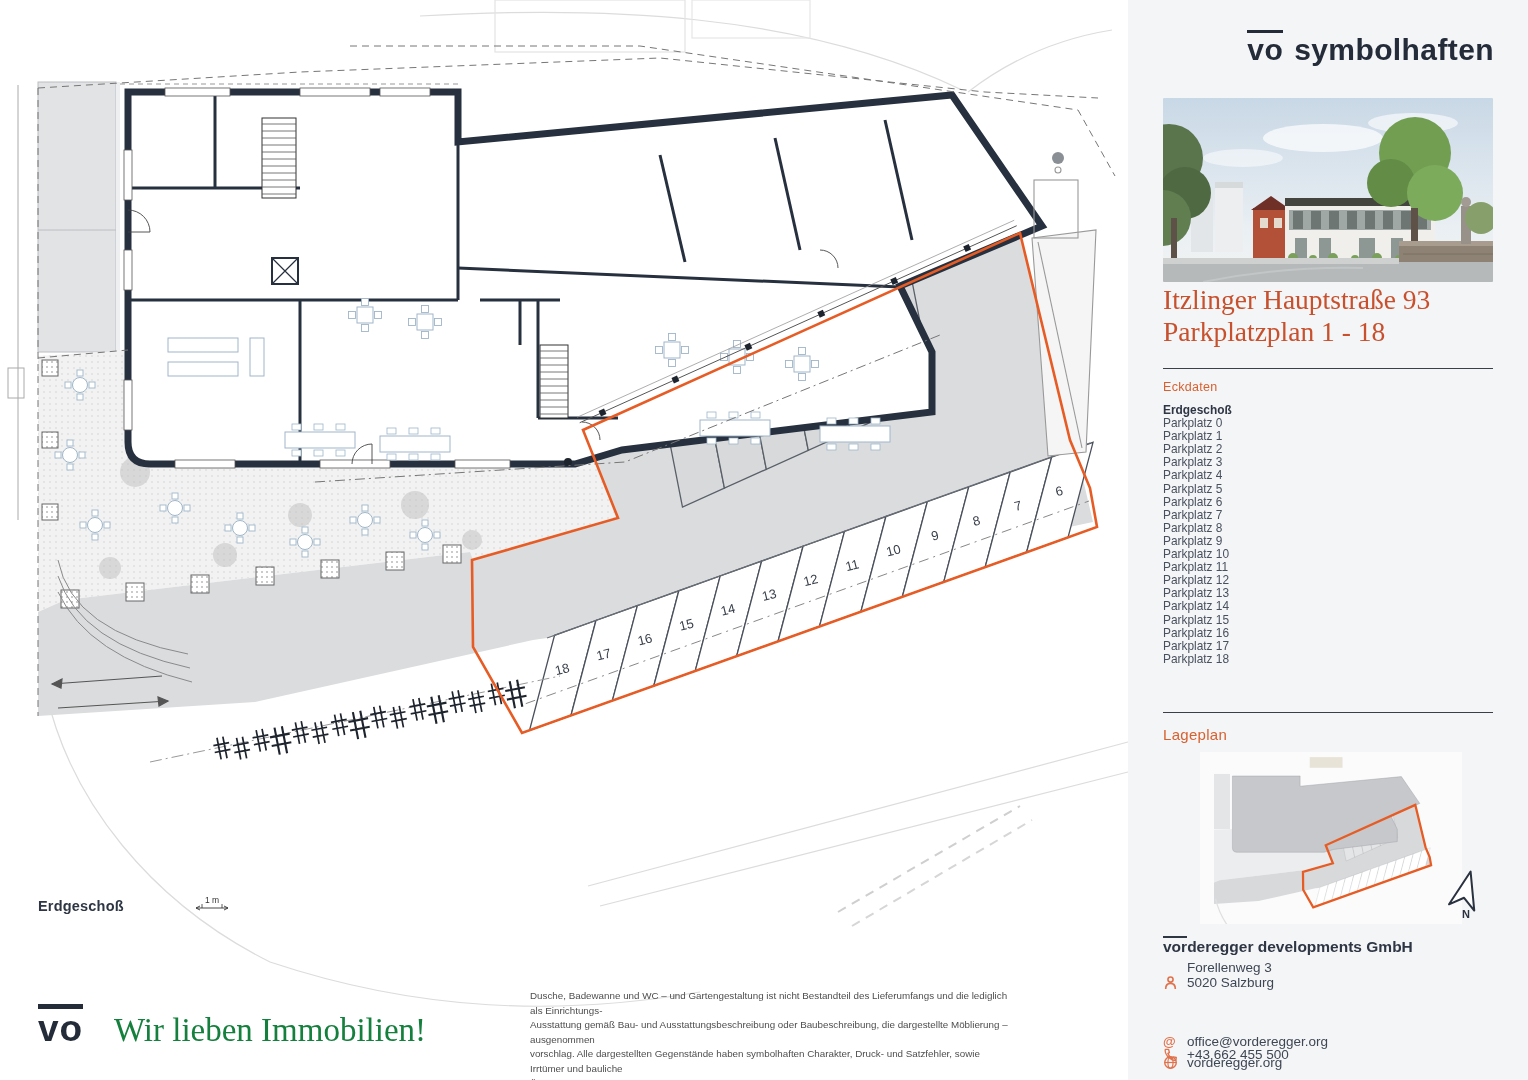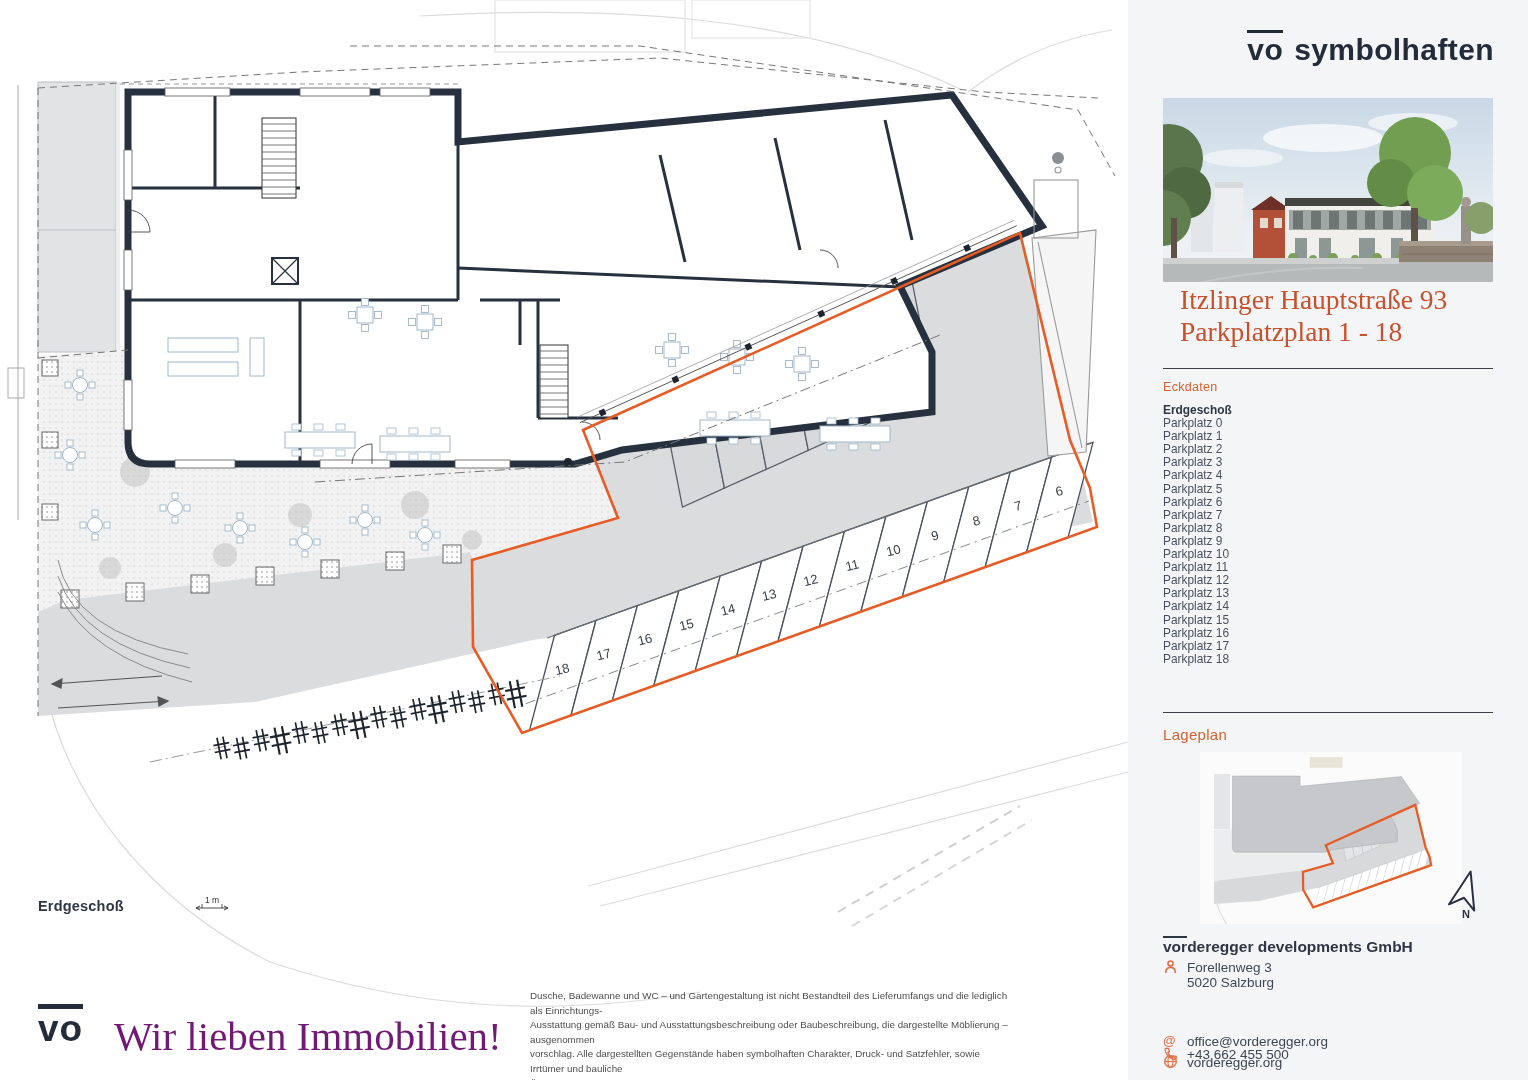--- a/index.html
+++ b/index.html
@@ -25,7 +25,7 @@
         display:flex;align-items:baseline;gap:11px;}
   .vo-mark{display:inline-block;border-top:3.5px solid #242C3A;padding-top:2px;line-height:1;}
   .photo{position:absolute;left:35px;top:98px;width:330px;height:184px;overflow:hidden;border-radius:1px;}
-  .title{position:absolute;left:52px;top:284px;margin:0;font-family:"Liberation Serif","DejaVu Serif",serif;
+  .title{position:absolute;left:35px;top:284px;margin:0;font-family:"Liberation Serif","DejaVu Serif",serif;
          font-weight:normal;font-size:27.5px;line-height:32px;color:#C8502C;}
   .divider{position:absolute;left:35px;width:330px;border-top:1.5px solid #3A3F49;}
   .d1{top:368px;} .d2{top:712px;}

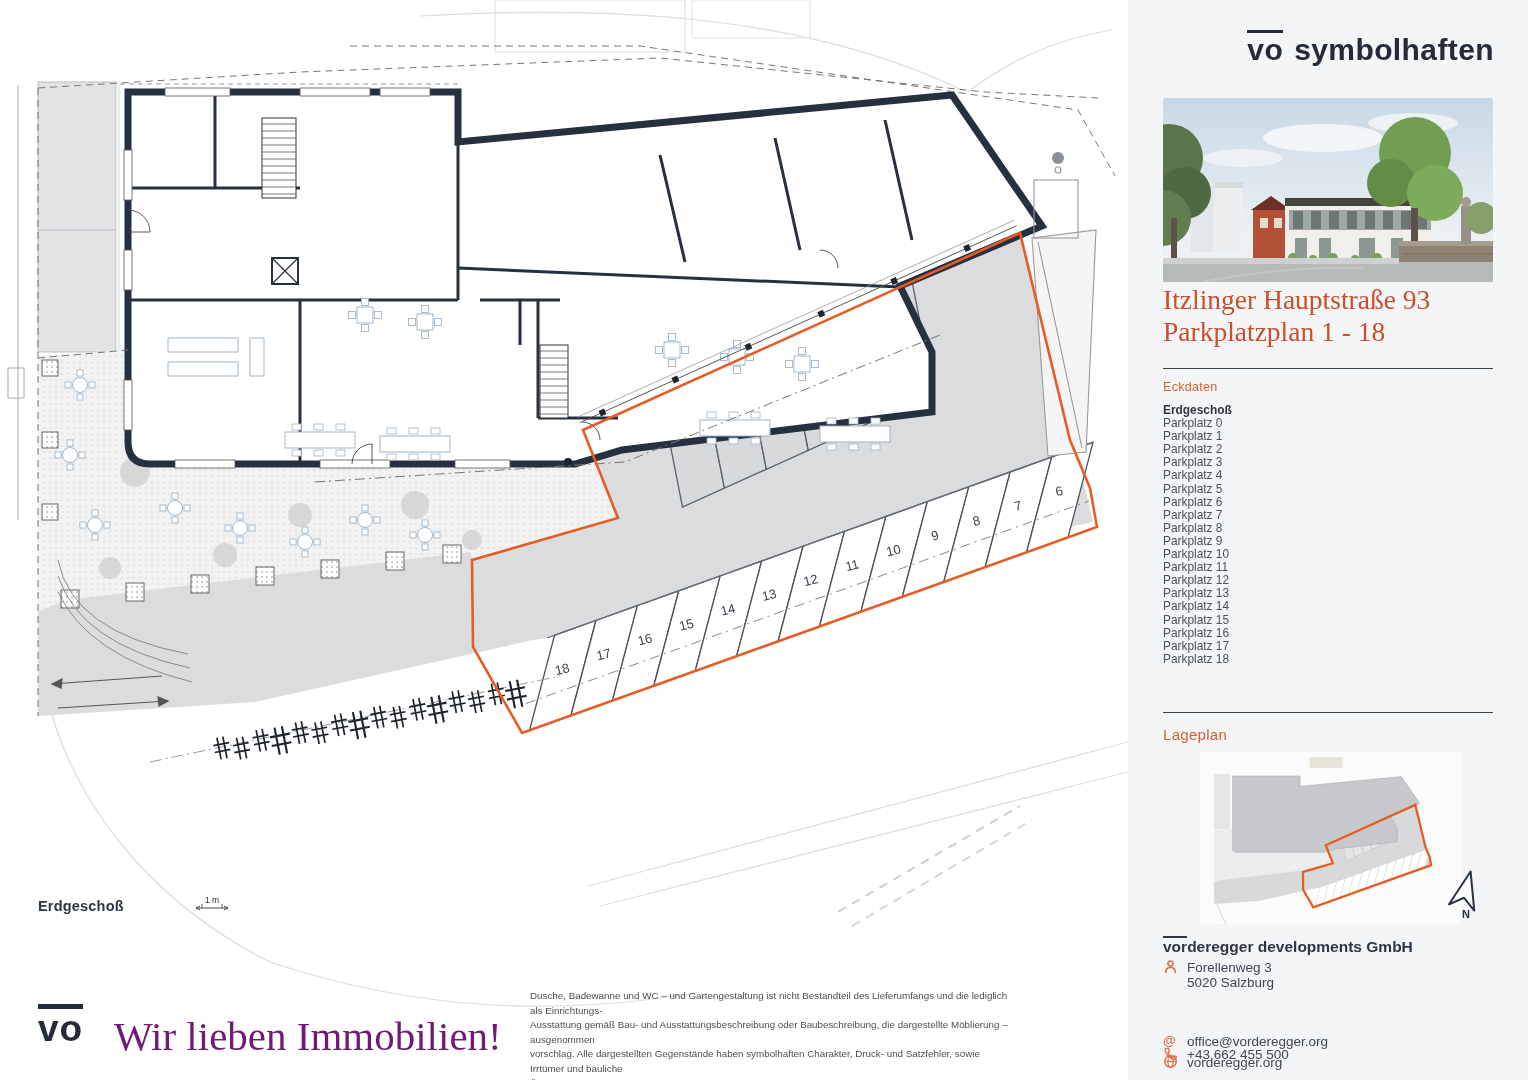--- a/index.html
+++ b/index.html
@@ -37,7 +37,7 @@
   .north{position:absolute;left:318px;top:866px;}
   .company{position:absolute;left:35px;top:936px;font-size:15.5px;font-weight:bold;color:#2E3644;}
   .co-mark{display:inline-block;border-top:2.5px solid #2E3644;padding-top:1px;line-height:1;}
-  .c-row{position:absolute;left:35px;font-size:13.5px;color:#3E4754;display:flex;gap:9px;align-items:flex-start;}
+  .c-row{position:absolute;left:35px;font-size:13.5px;color:#3E4754;display:flex;gap:9px;align-items:flex-end;}
   .c-ico{width:15px;height:15px;flex:0 0 15px;color:#E0724C;font-weight:bold;margin-top:-1px;}
   .c-ico svg{width:15px;height:15px;}
   .at-glyph{font-size:13px;color:#E0724C;font-weight:bold;line-height:15px;}

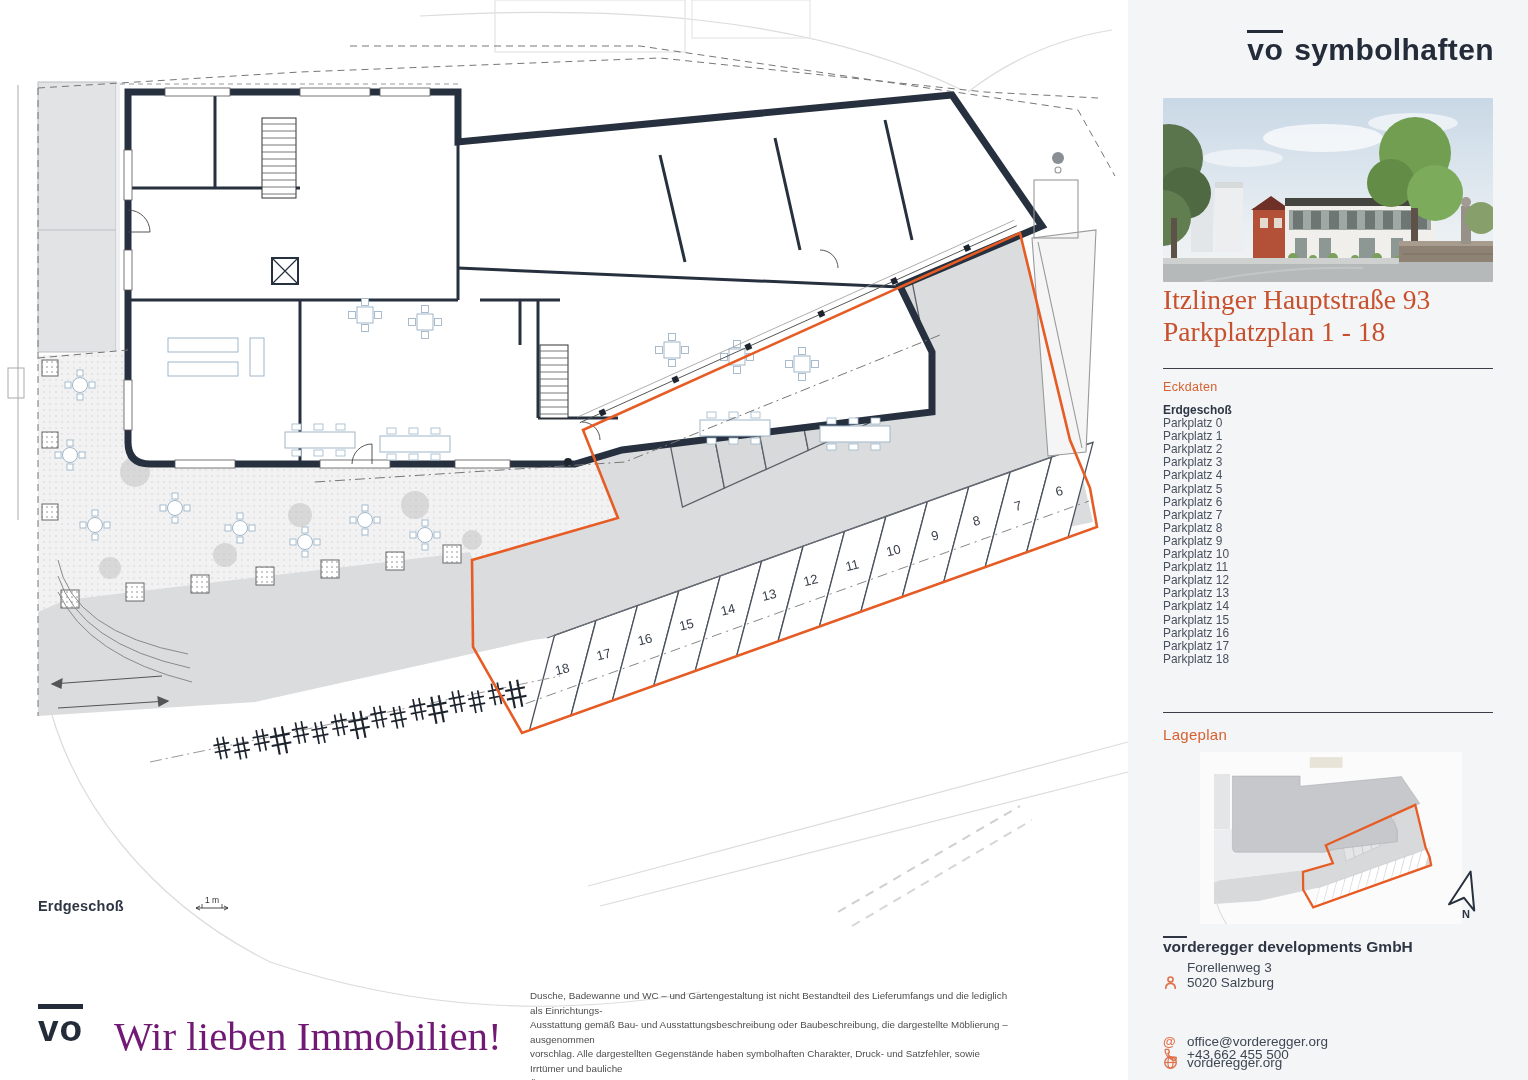--- a/index.html
+++ b/index.html
@@ -16,7 +16,7 @@
   .vo-big{display:inline-block;font-size:37px;font-weight:bold;color:#242C3A;letter-spacing:1px;
           border-top:5px solid #242C3A;padding-top:1px;line-height:1.05;}
   .tagline{position:absolute;left:114px;top:1012px;font-family:"Liberation Serif","DejaVu Serif",serif;
-           font-size:41px;color:#701a75;}
+           font-size:33px;color:#15803d;}
   .disclaimer{position:absolute;left:530px;top:989px;width:482px;font-size:9.8px;line-height:14.6px;color:#4e4e4e;}
 
   

